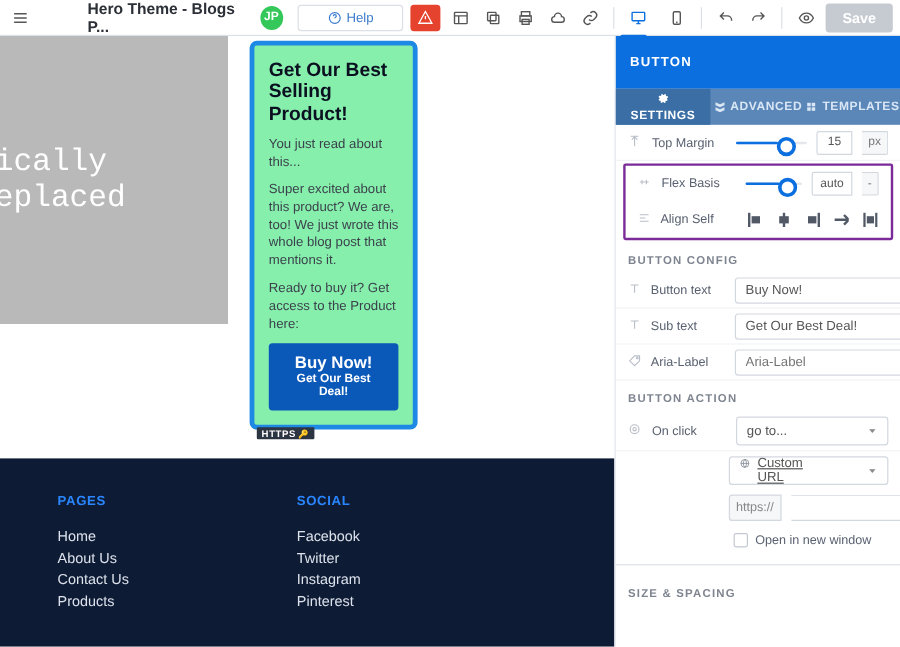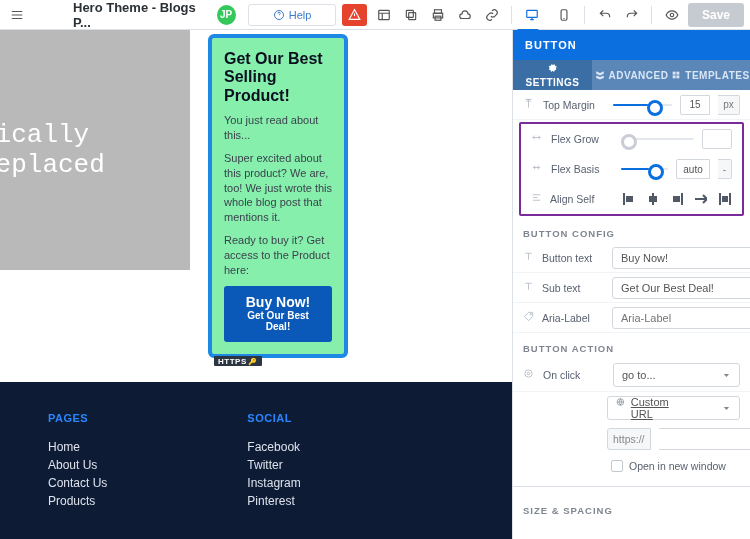--- a/index.html
+++ b/index.html
@@ -65,7 +65,7 @@
   .f-col div{font-size:12px;margin:4px 0;color:#dde2ec;}
 
   
-  .panel-head{background:var(--blue);color:#fff;height:30px;display:flex;align-items:center;padding:0 12px;font-size:11px;letter-spacing:1px;font-weight:700;}
+  .panel-head{background:var(--blue);color:#fff;height:44px;display:flex;align-items:center;padding:0 12px;font-size:11px;letter-spacing:1px;font-weight:700;}
   .panel-tabs{display:flex;background:#5a86b8;}
   .ptab{flex:1;height:30px;display:flex;align-items:center;justify-content:center;gap:4px;font-size:10px;font-weight:700;letter-spacing:.5px;color:#d9e6f5;}
   .ptab.active{background:#3a6ea5;color:#fff;flex-direction:column;}

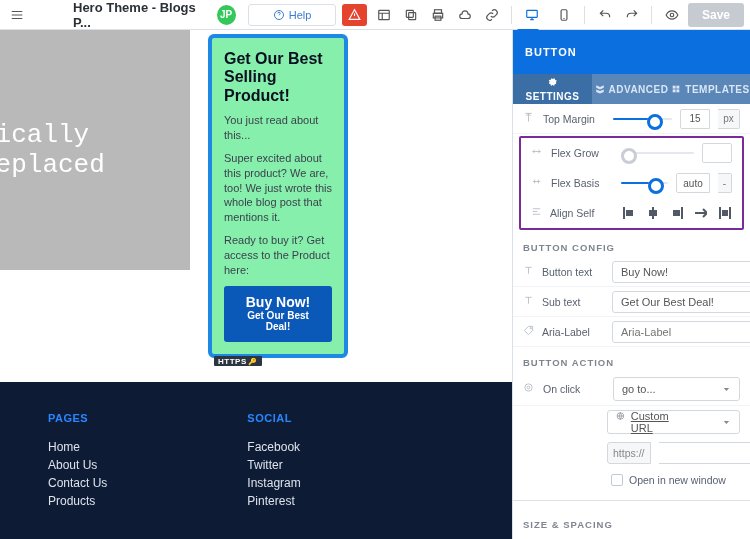--- a/index.html
+++ b/index.html
@@ -281,17 +281,6 @@
       </div>
 
       <div class="purple-box">
-        <div class="row">
-          <span class="ricon"><svg viewBox="0 0 24 24">
-                <path d="M4 12h16M4 12l4-4M4 12l4 4M20 12l-4-4M20 12l-4 4"></path>
-              </svg></span>
-          <label>Flex Grow</label>
-          <div class="slider off">
-            <div class="slider-track"></div>
-              <div class="slider-thumb" style="left:0;"></div>
-          </div>
-          <input class="num-in" value="" style="">
-        </div>
         <div class="row">
           <span class="ricon"><svg viewBox="0 0 24 24">
                 <path d="M4 12h16M8 8v8M16 8v8"></path>

